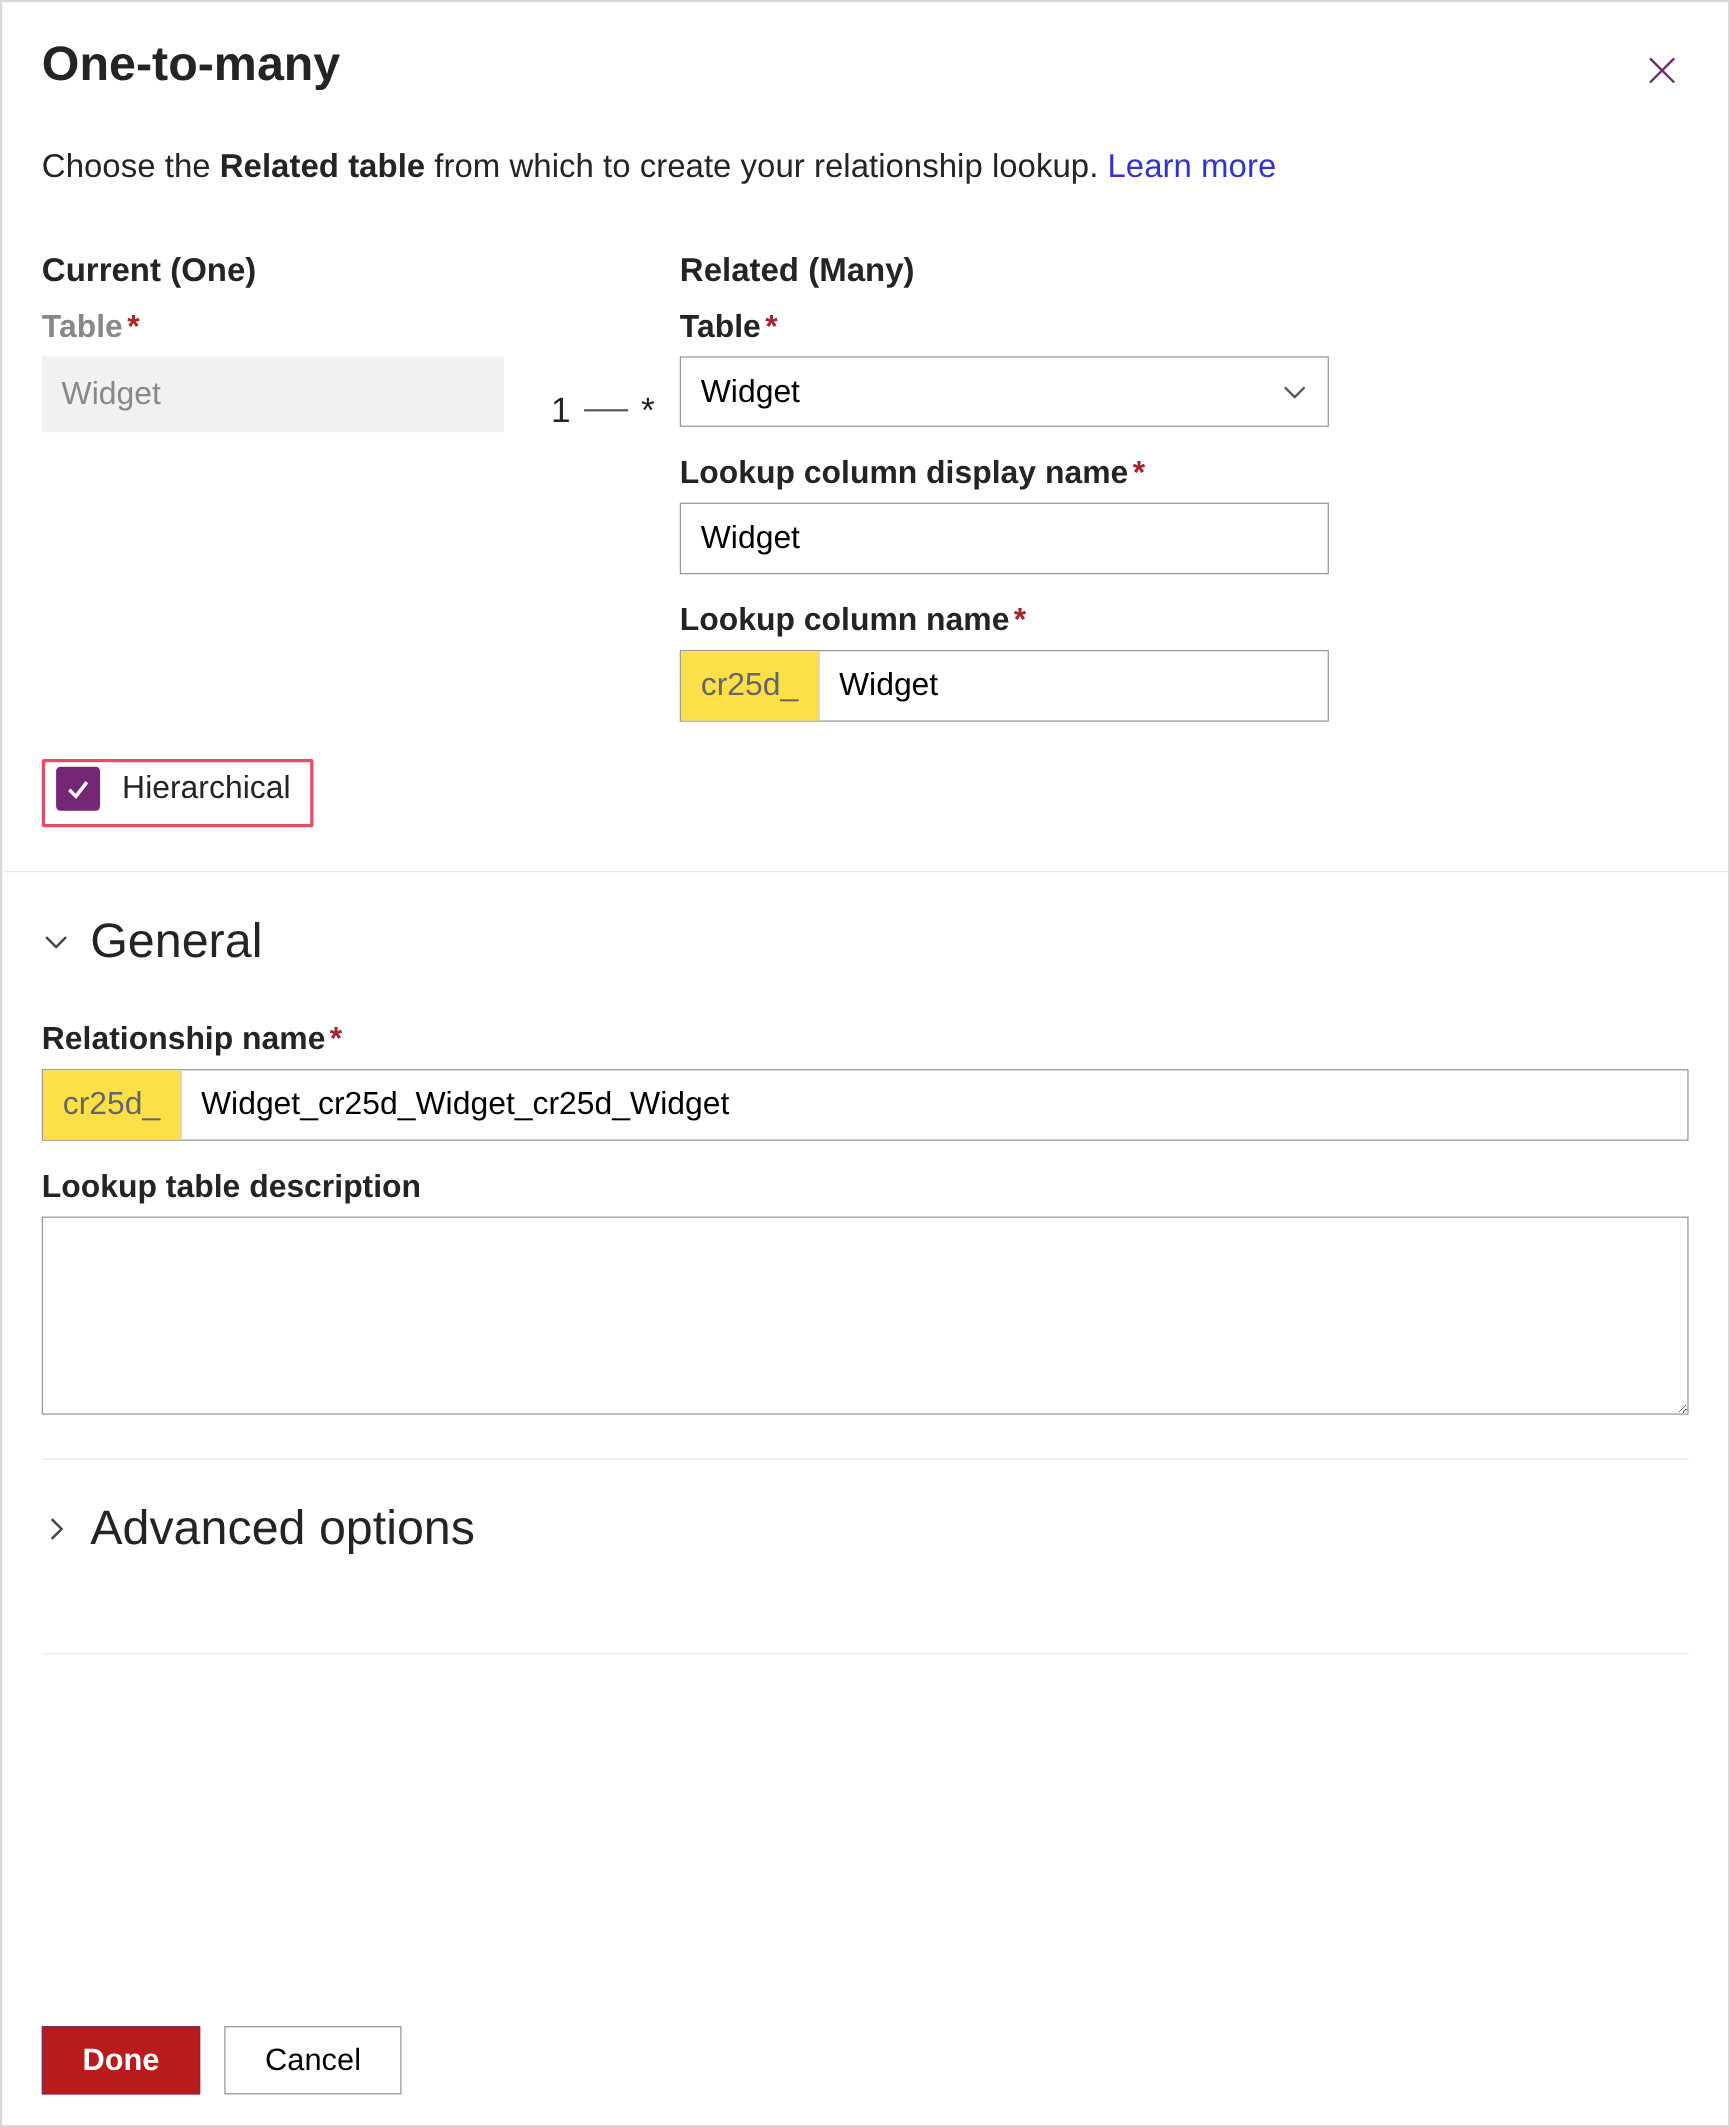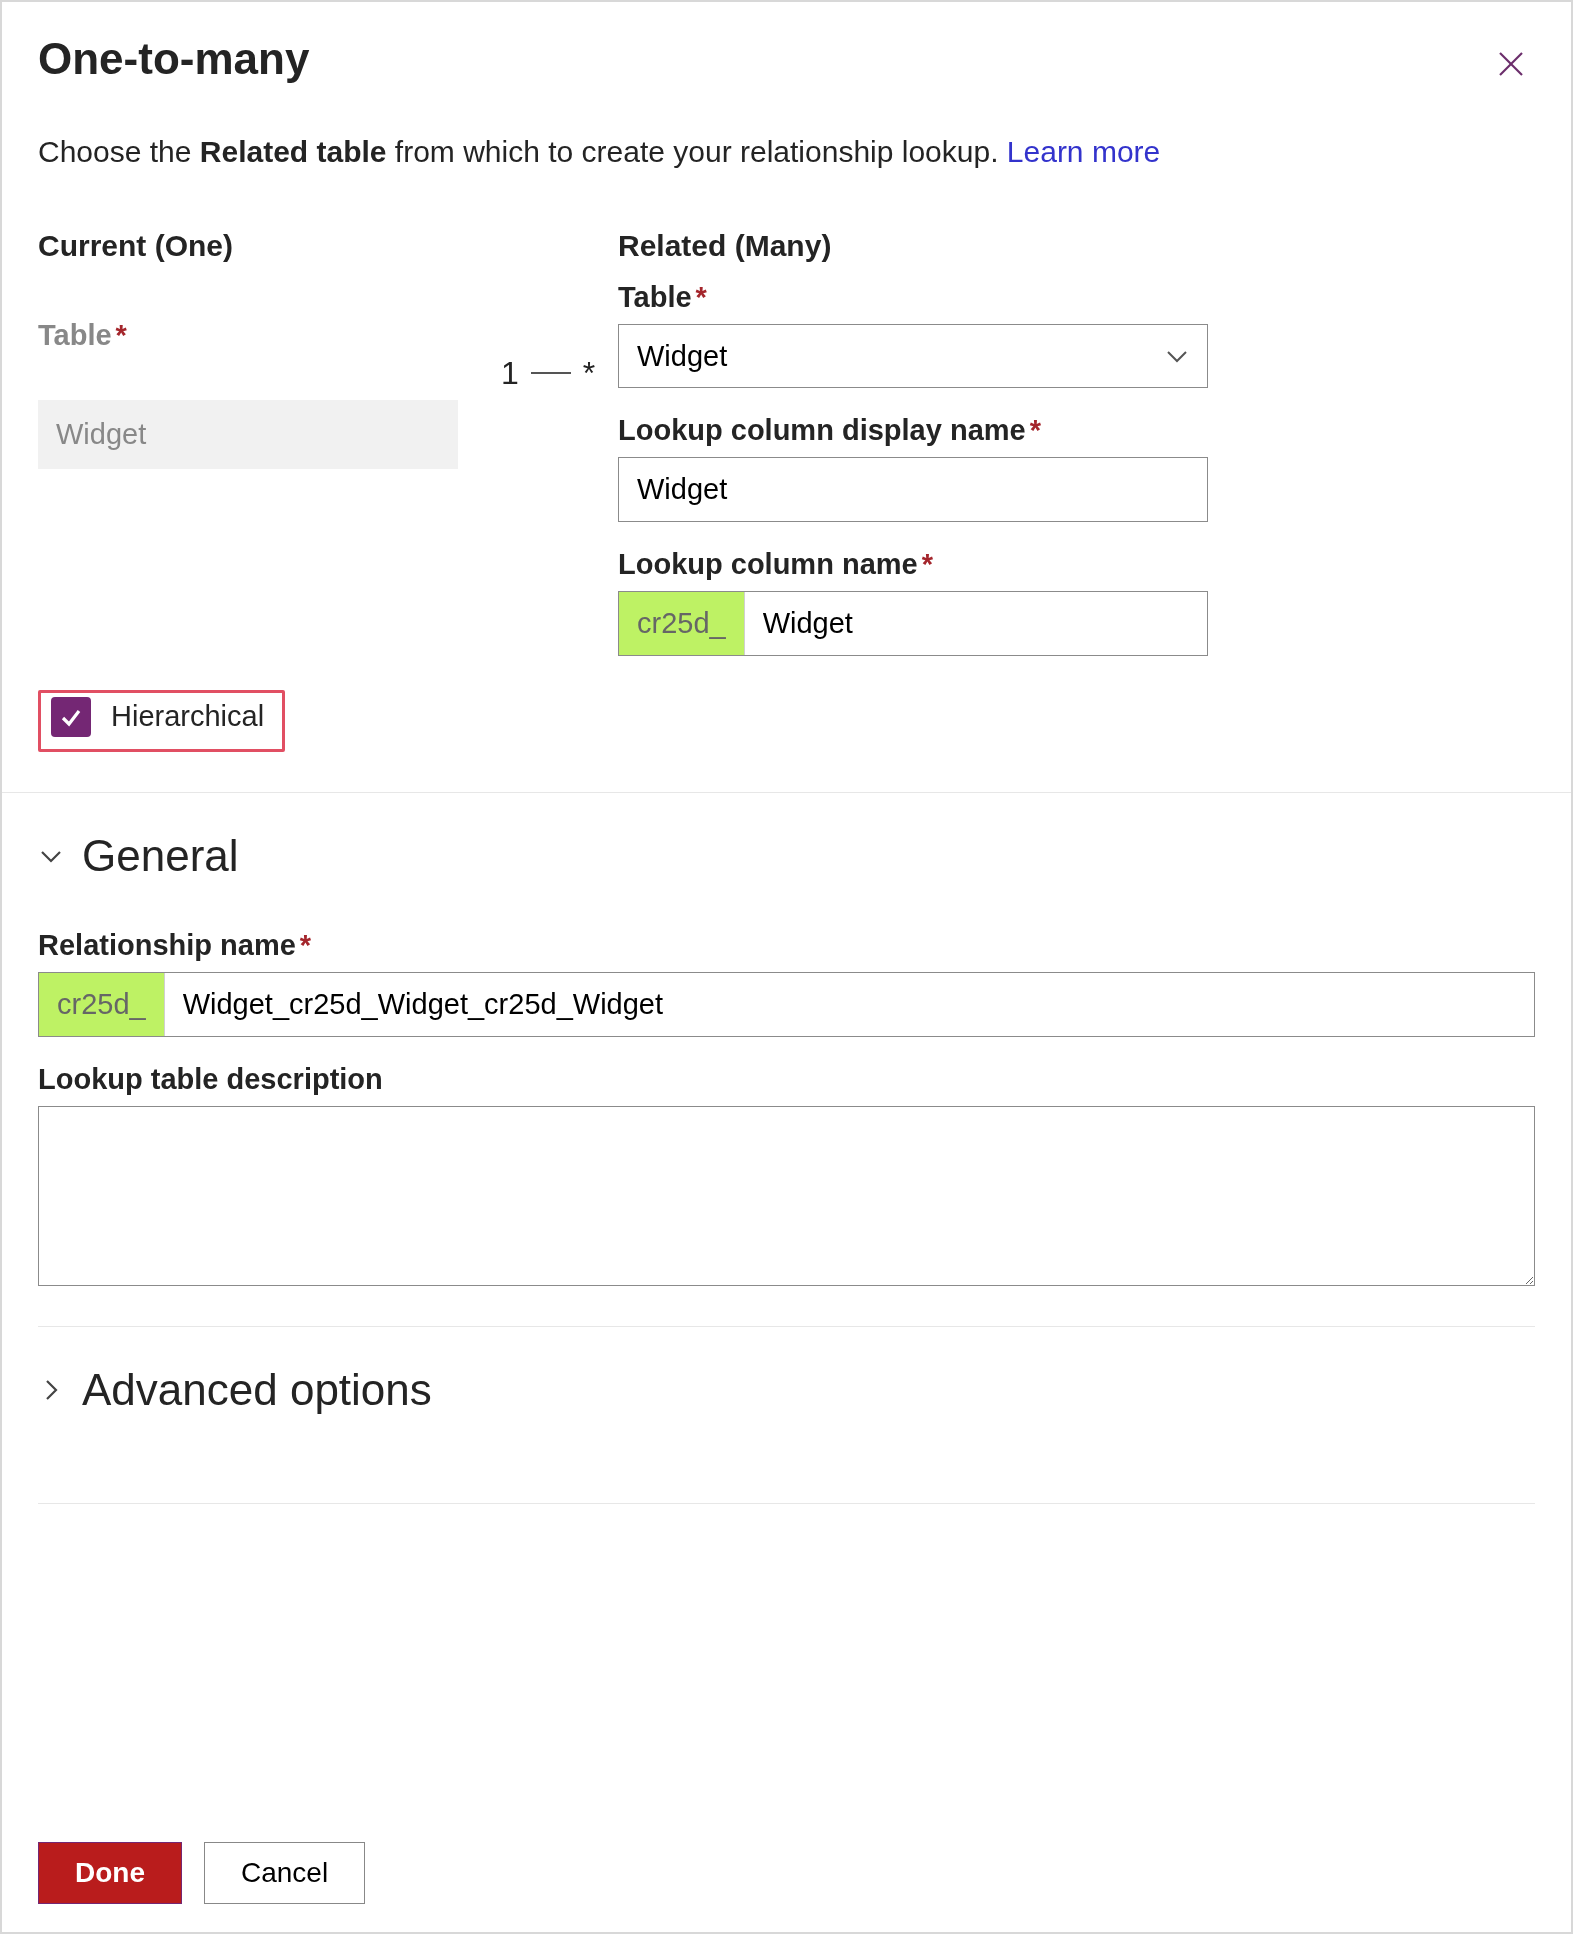--- a/index.html
+++ b/index.html
@@ -58,7 +58,7 @@
     display: flex;
     flex-direction: column;
   }
-  .col.left { width: 440px; gap: 38px; }
+  .col.left { width: 440px; }
   .col.right { width: 590px; }
   .connector-col {
     width: 140px;

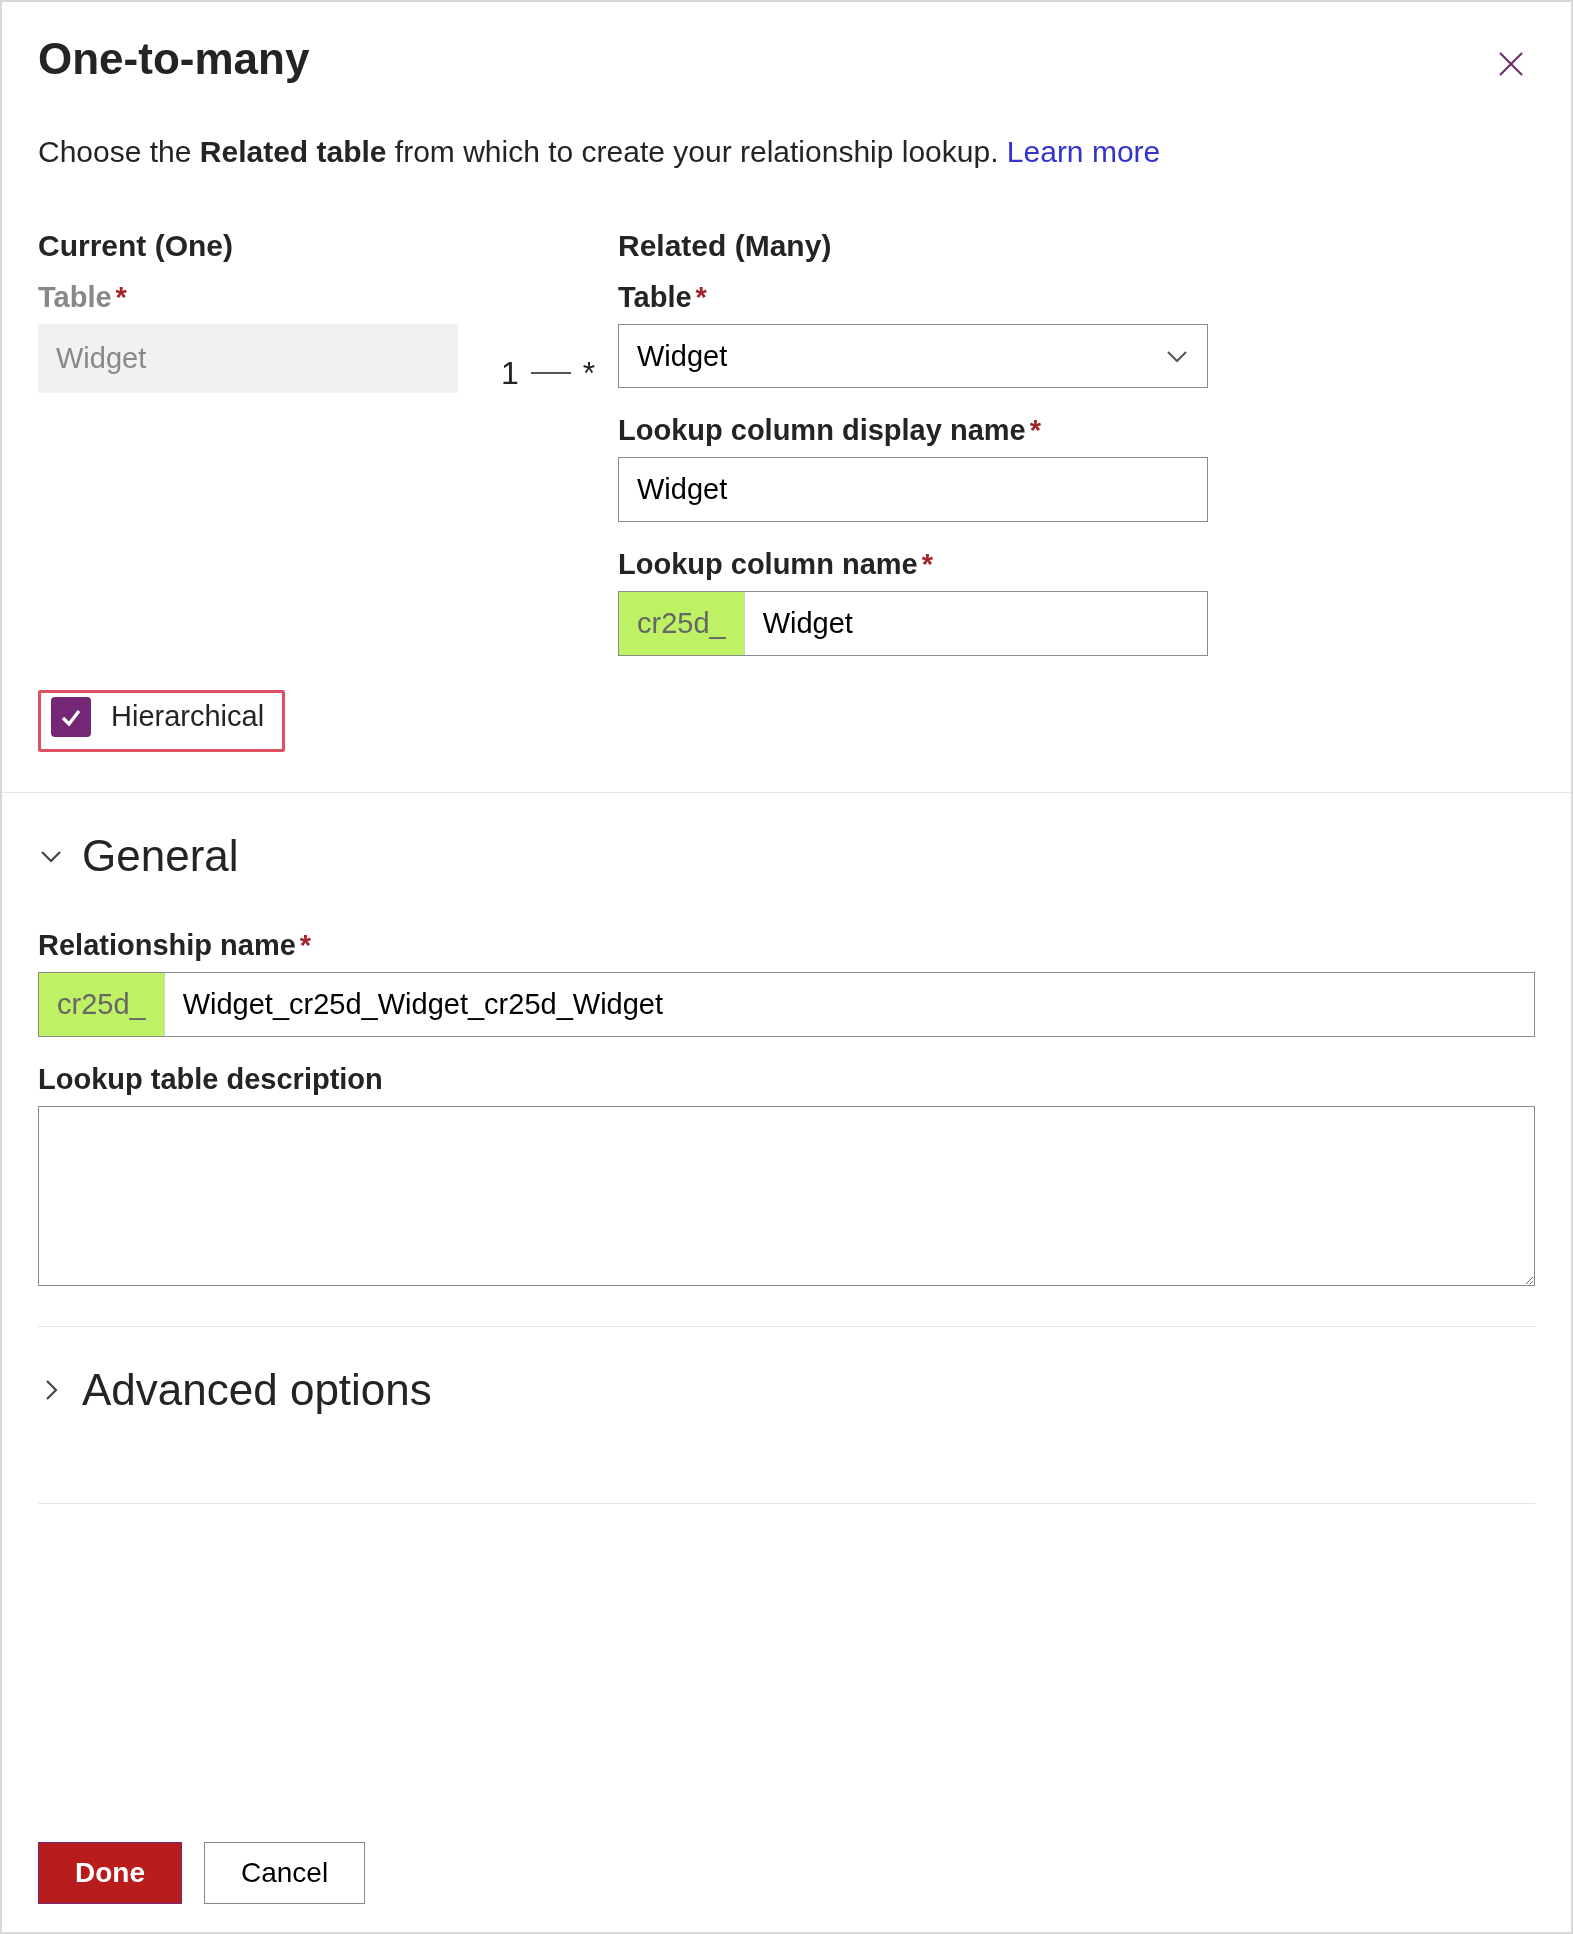--- a/index.html
+++ b/index.html
@@ -130,7 +130,7 @@
     align-items: stretch;
   }
   .prefixed .prefix {
-    background: #bef264;
+    background: #fde047;
     padding: 14px 18px;
     color: #666;
     border-right: 1.5px solid #d0d0d0;

